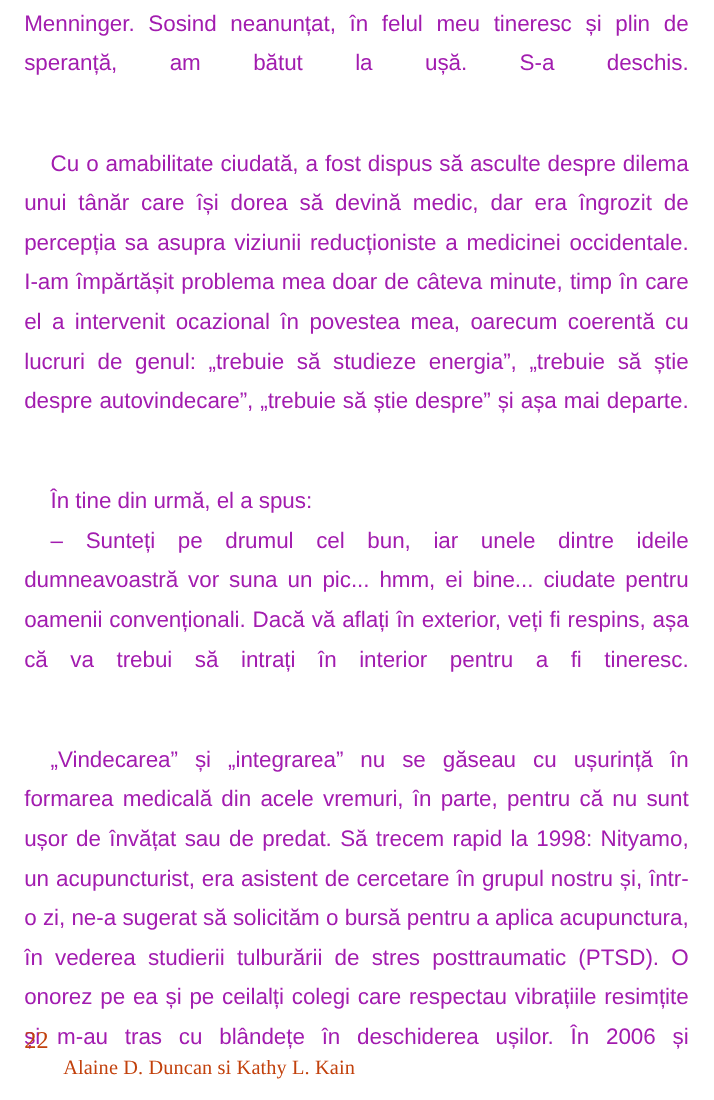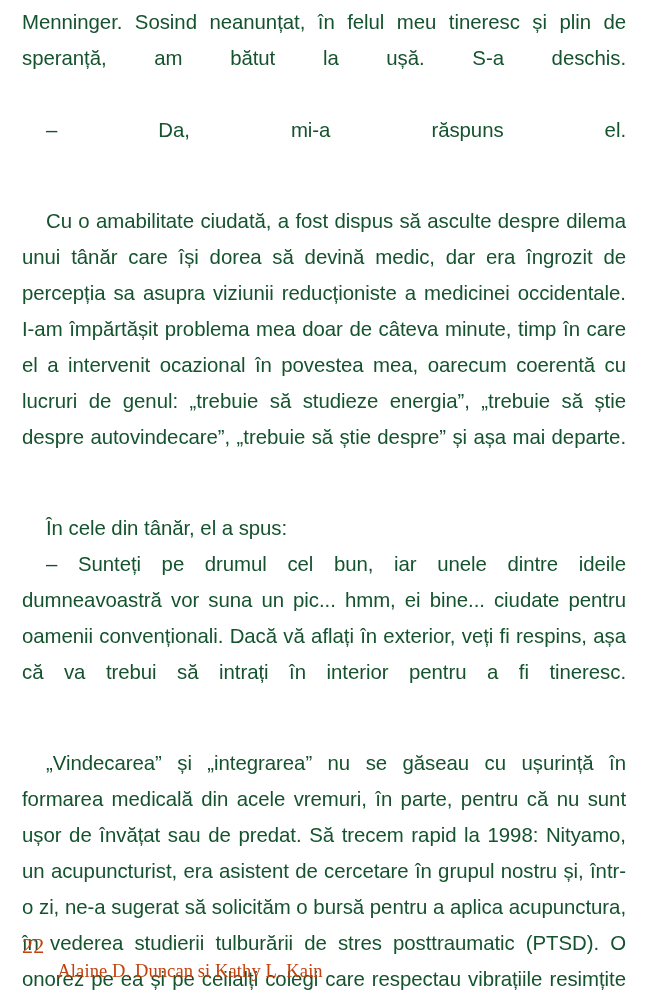--- a/index.html
+++ b/index.html
@@ -35,7 +35,7 @@
     letter-spacing: -0.05px;
     word-spacing: 0px;
     hyphens: none;
-    color: #14532d;
+    color: #a21caf;
   }
   
   p.flush { text-indent: 0; }

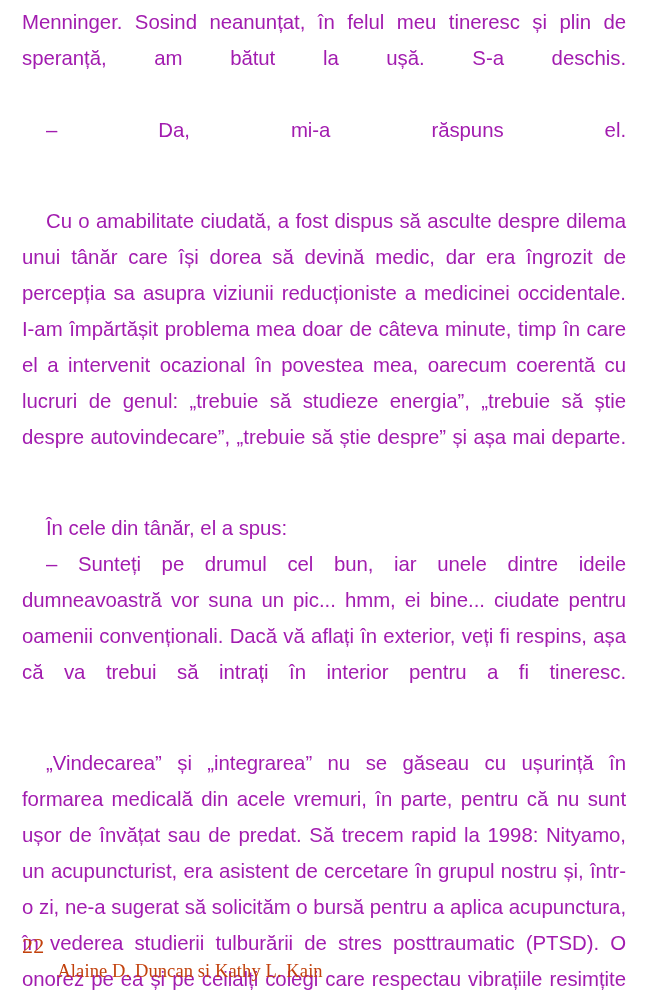--- a/index.html
+++ b/index.html
@@ -84,7 +84,6 @@
     <p class="body-par flush">Menninger. Sosind neanunțat, în felul meu tineresc și plin de speranță, am bătut la ușă. S-a deschis.</p>
 
 
-    <p class="body-par indent">– Da, mi-a răspuns el.</p>
 
 
     <p class="body-par indent gap-before">Cu o amabilitate ciudată, a fost dispus să asculte despre dilema unui tânăr care își dorea să devină medic, dar era îngrozit de percepția sa asupra viziunii reducționiste a medicinei occidentale. I-am împărtășit problema mea doar de câteva minute, timp în care el a intervenit ocazional în povestea mea, oarecum coerentă cu lucruri de genul: „trebuie să studieze energia”, „trebuie să știe despre autovindecare”, „trebuie să știe despre” și așa mai departe.</p>

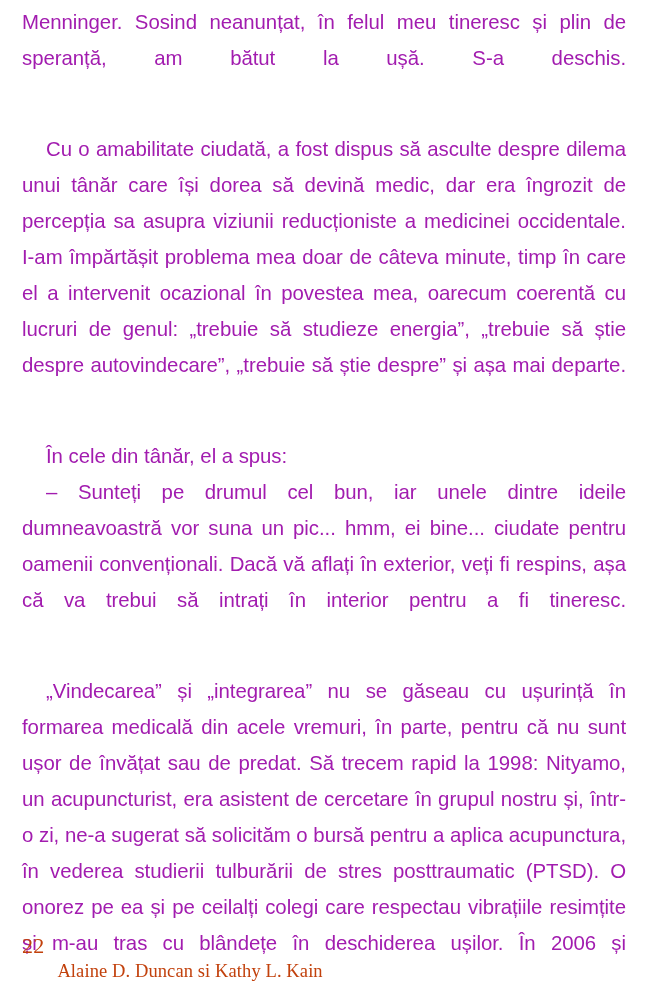--- a/index.html
+++ b/index.html
@@ -88,7 +88,7 @@
 
     <p class="body-par indent gap-before">Cu o amabilitate ciudată, a fost dispus să asculte despre dilema unui tânăr care își dorea să devină medic, dar era îngrozit de percepția sa asupra viziunii reducționiste a medicinei occidentale. I-am împărtășit problema mea doar de câteva minute, timp în care el a intervenit ocazional în povestea mea, oarecum coerentă cu lucruri de genul: „trebuie să studieze energia”, „trebuie să știe despre autovindecare”, „trebuie să știe despre” și așa mai departe.</p>
 
-    <p class="body-par indent gap-before no-stretch">În cele din tânăr, el a spus:</p>
+    <p class="body-par indent gap-before no-stretch">În tine din urmă, el a spus:</p>
 
     <p class="body-par indent">– Sunteți pe drumul cel bun, iar unele dintre ideile dumneavoastră vor suna un pic... hmm, ei bine... ciudate pentru oamenii convenționali. Dacă vă aflați în exterior, veți fi respins, așa că va trebui să intrați în interior pentru a fi tineresc.</p>
 

